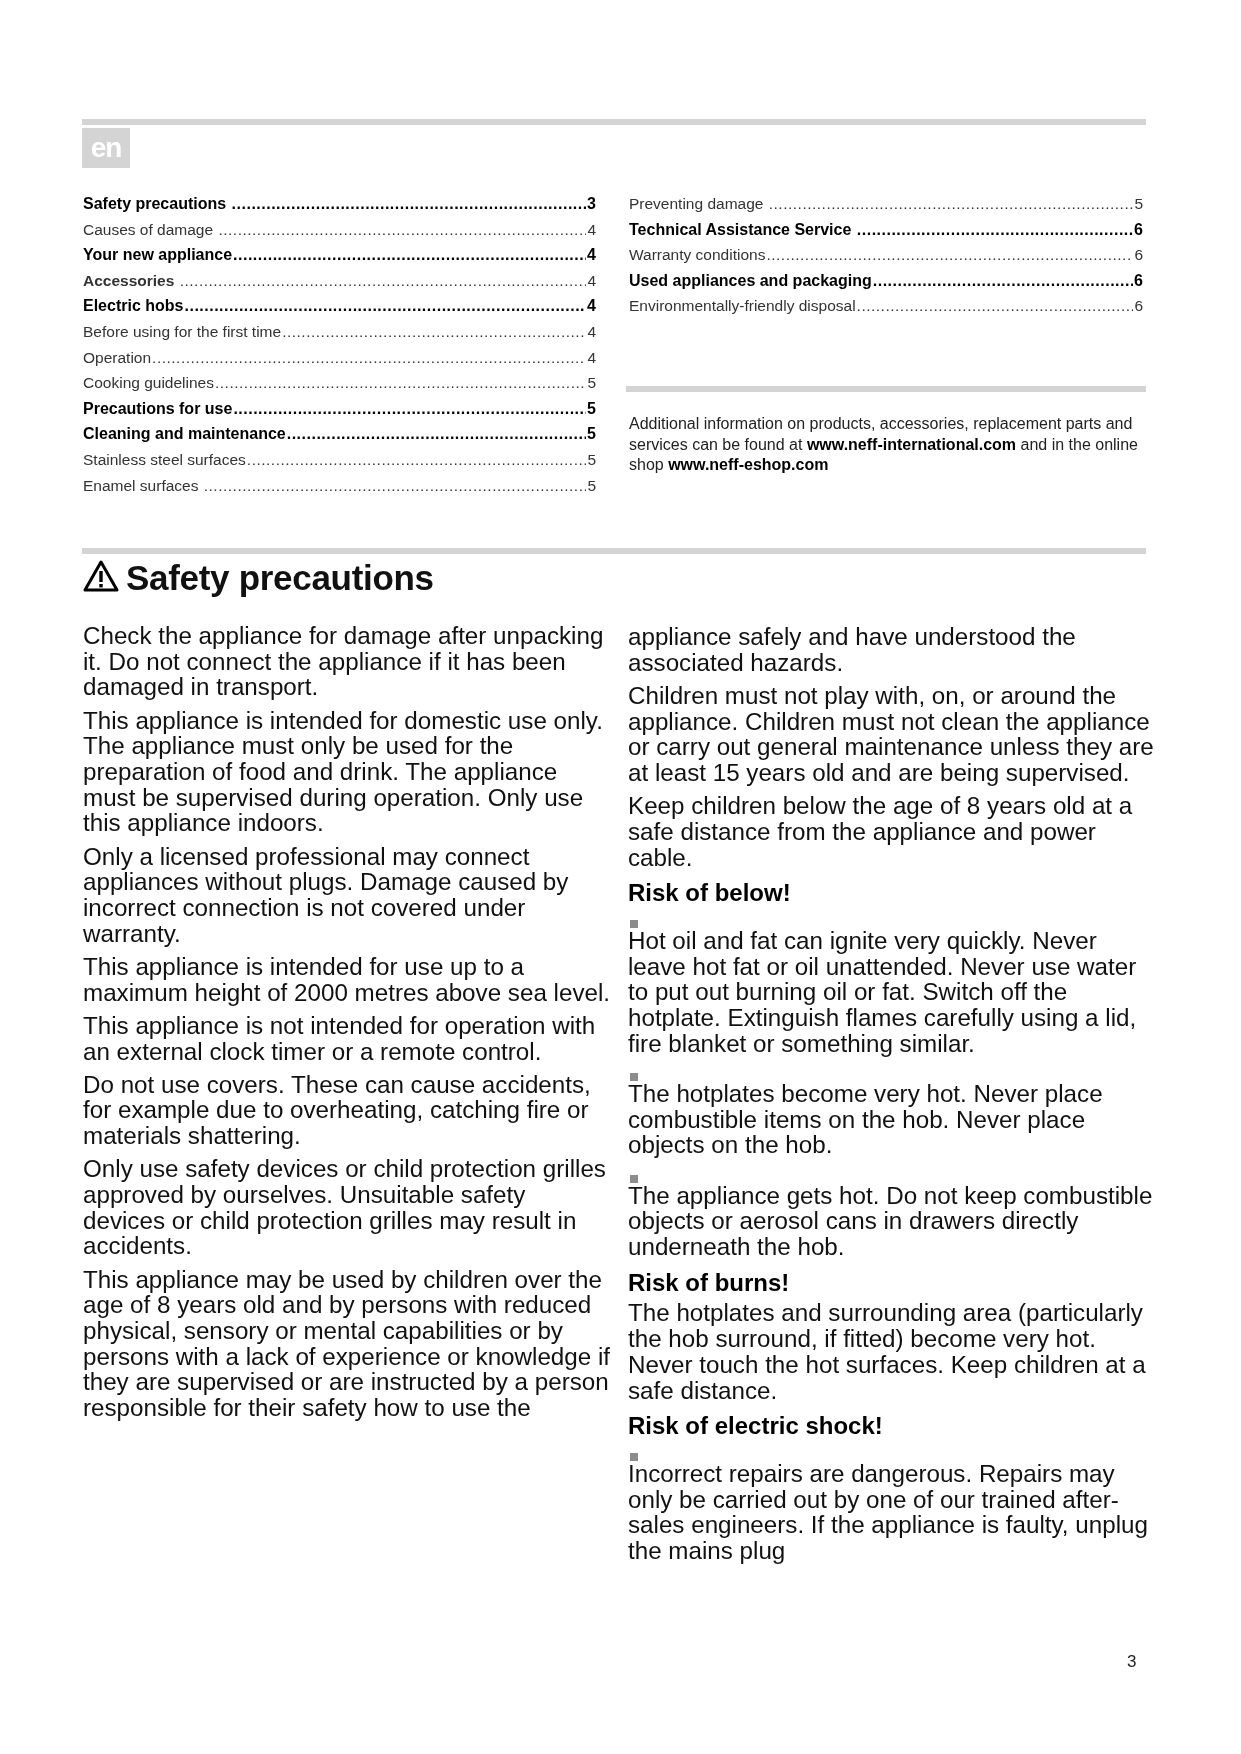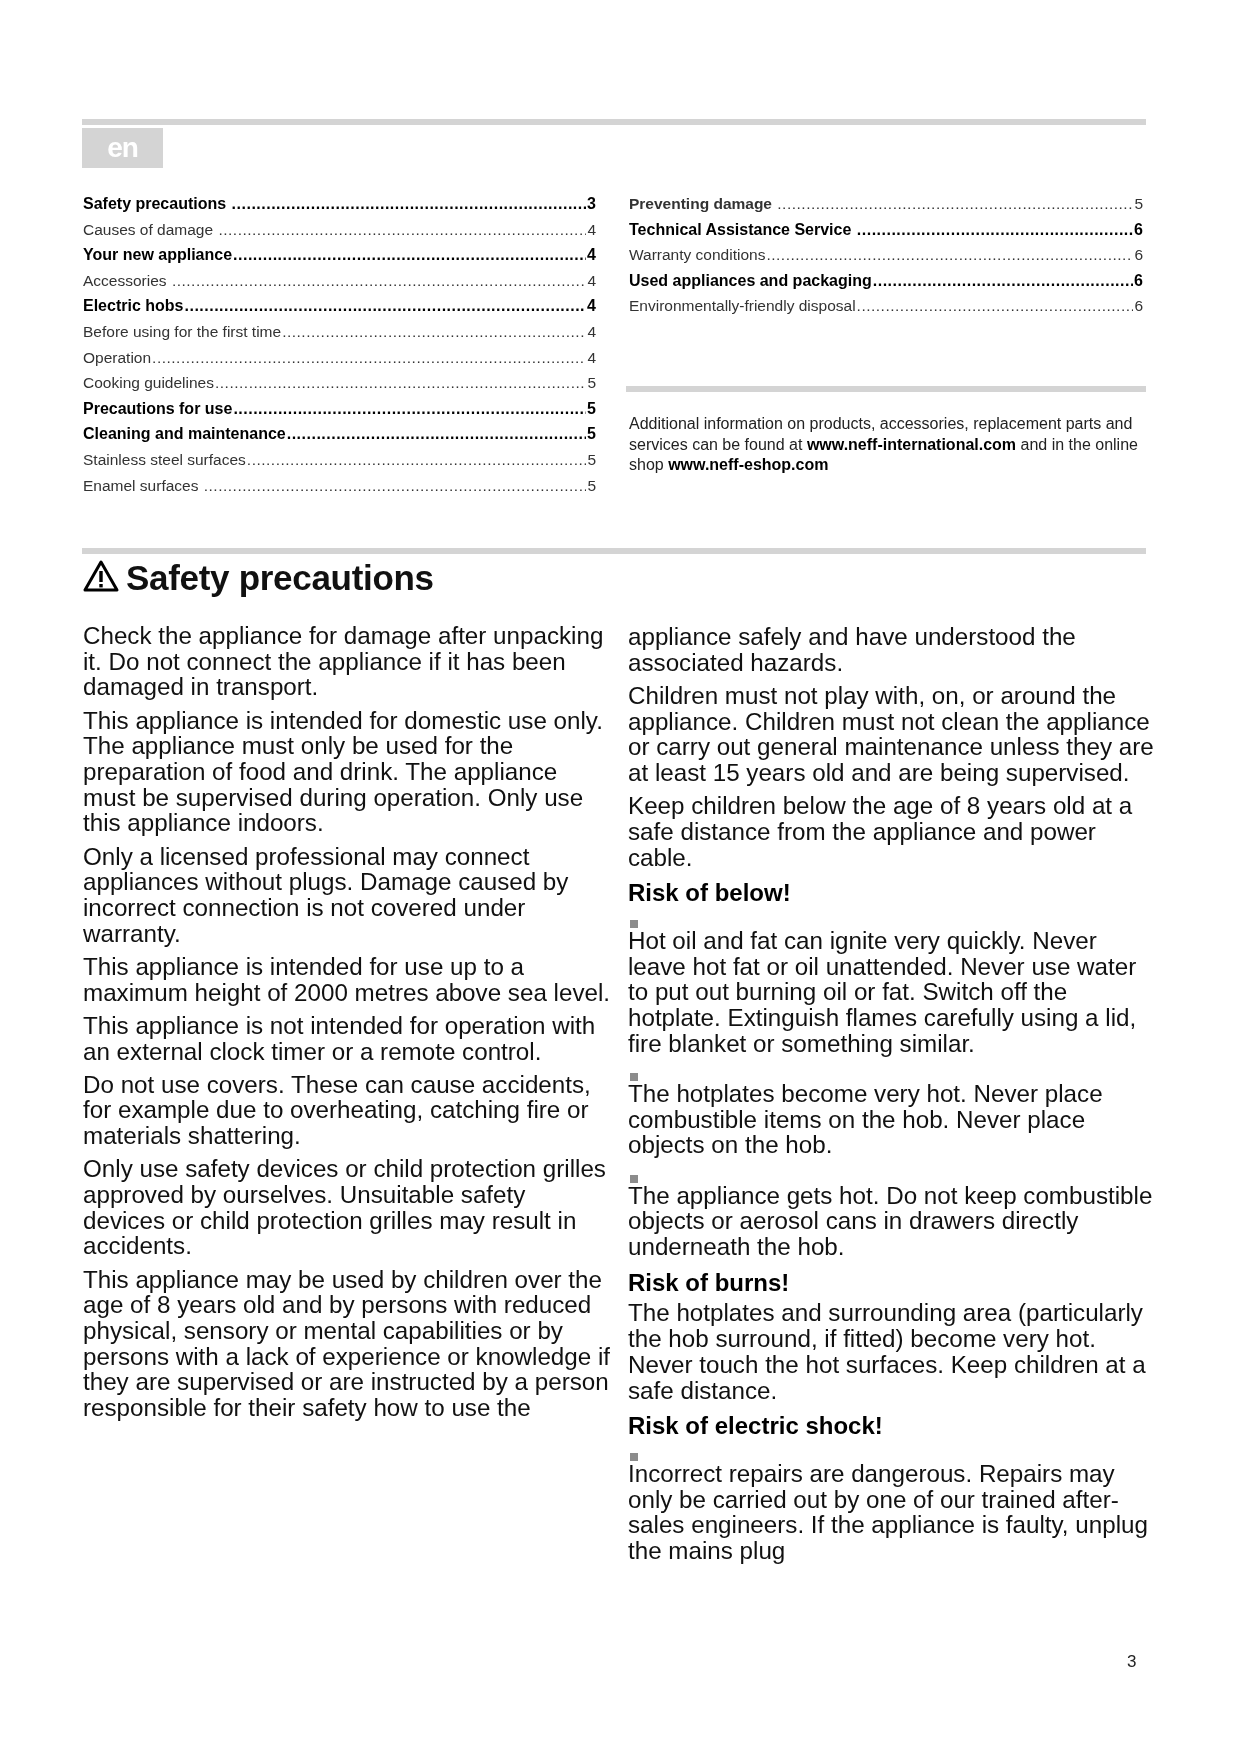--- a/index.html
+++ b/index.html
@@ -15,7 +15,7 @@
     .toc-header { position: absolute; left: 82px; top: 128px; display: flex; align-items: center; }
     .lang-badge {
       background: #d4d4d4; color: #ffffff; font-weight: bold; font-size: 28px;
-      width: 81px; height: 40px; line-height: 40px; text-align: center; letter-spacing: -1px;
+      width: 48px; height: 40px; line-height: 40px; text-align: center; letter-spacing: -1px;
     }
     .toc-title { font-weight: bold; font-size: 35px; margin-left: 12px; line-height: 40px; letter-spacing: -0.3px; }
 

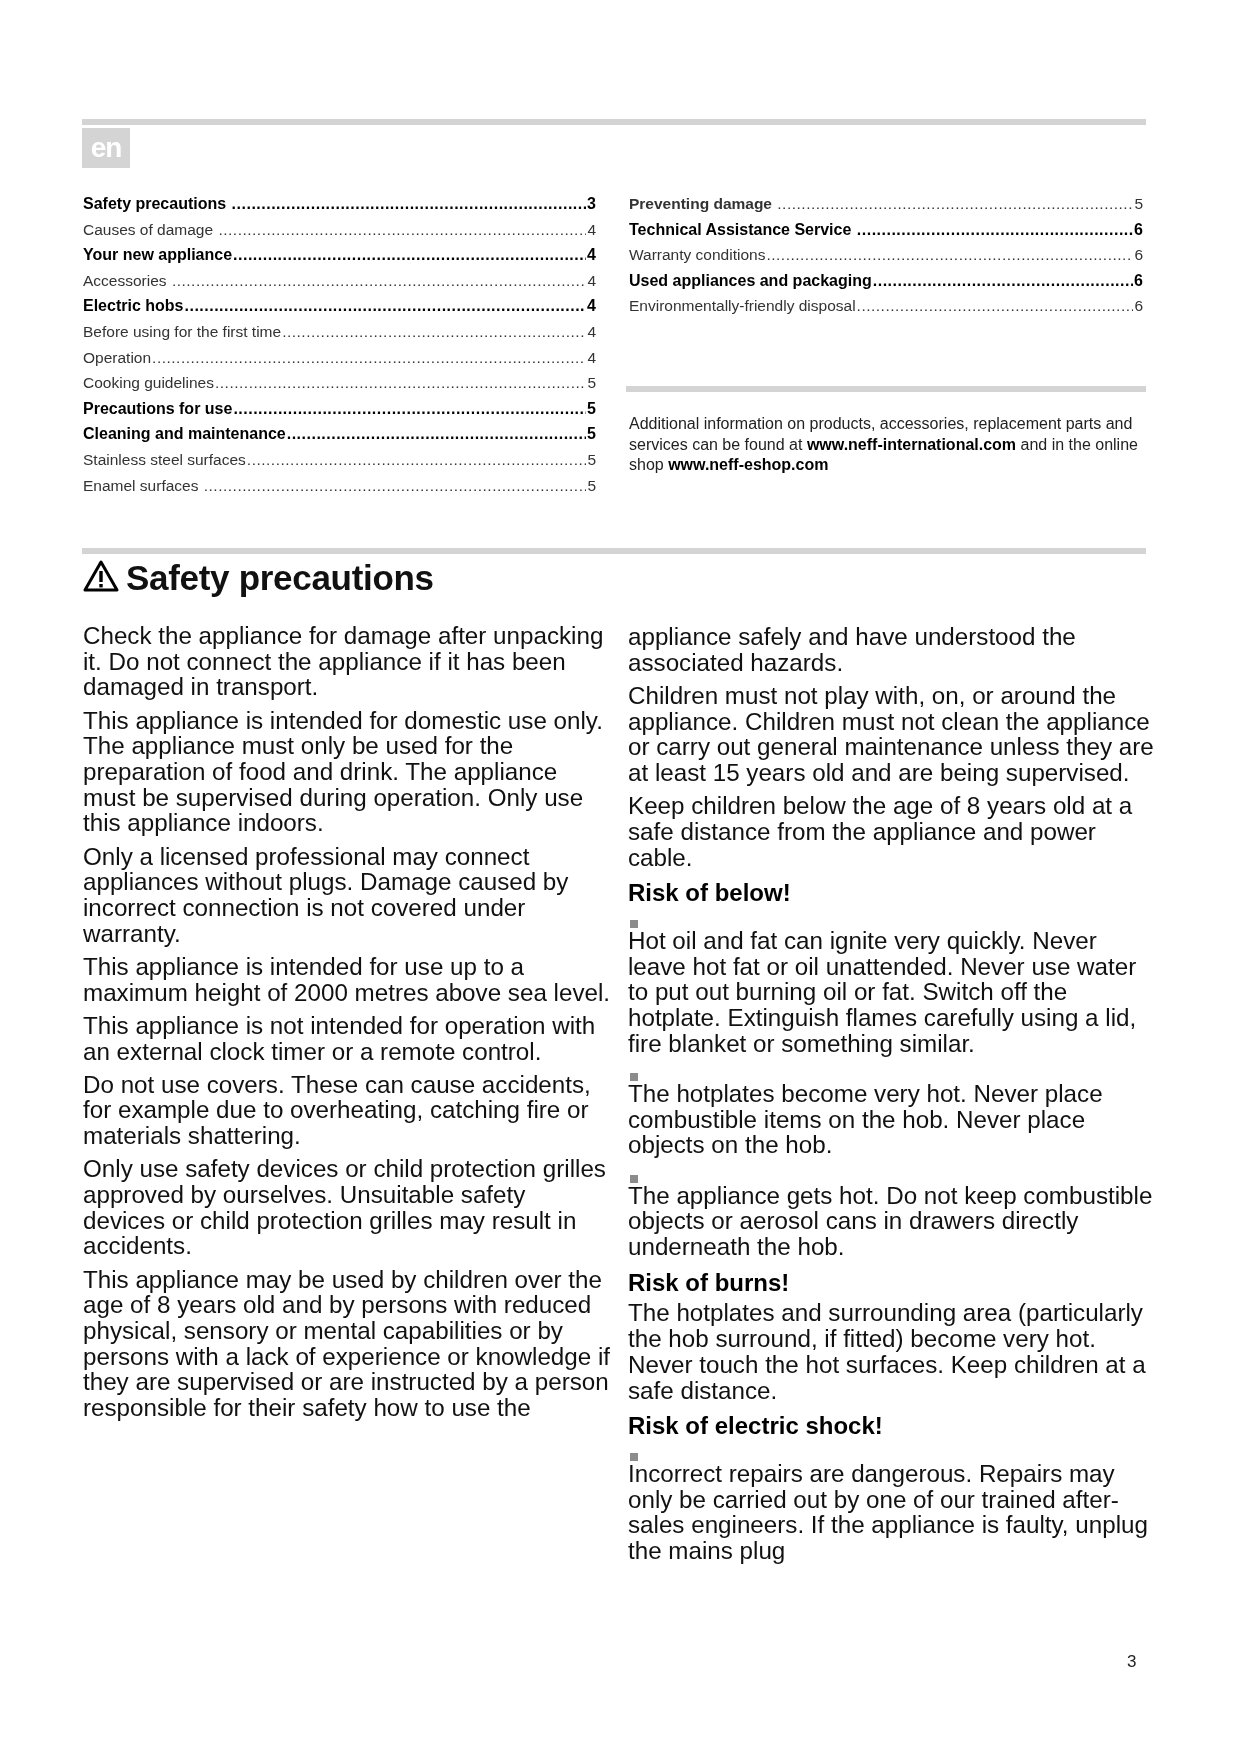--- a/index.html
+++ b/index.html
@@ -119,7 +119,7 @@
   </div>
 <div class="toc-col" id="toc-right">
     <div class="toc-entry minor">
-      <span style="white-space: pre; font-weight: bold;">Preventing damage </span>
+      <span style="white-space: pre;">Preventing damage </span>
       <span class="dots"></span>
       <span class="page">5</span>
     </div>

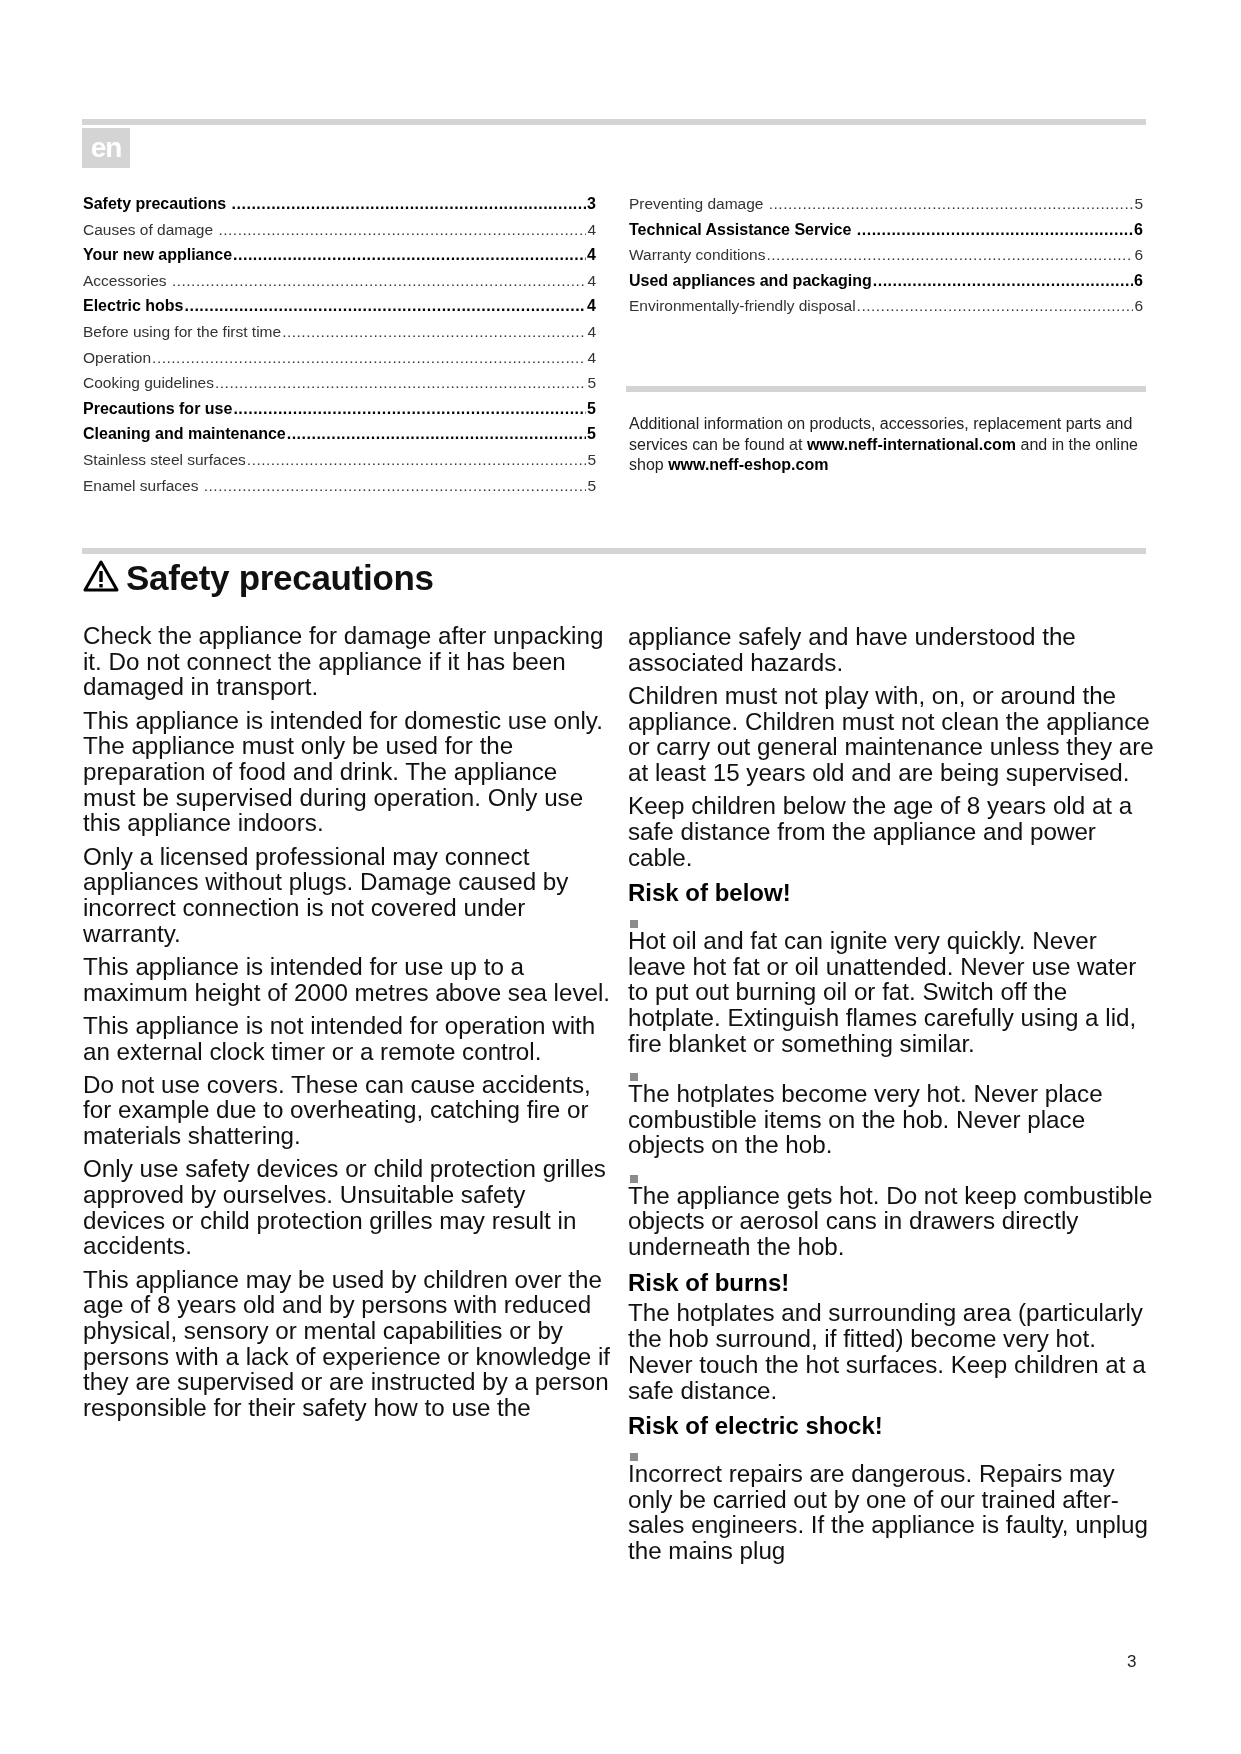--- a/index.html
+++ b/index.html
@@ -72,7 +72,7 @@
       <span class="page">4</span>
     </div>
     <div class="toc-entry minor">
-      <span style="white-space: pre;">Accessories </span>
+      <span style="white-space: pre; font-weight: bold;">Accessories </span>
       <span class="dots"></span>
       <span class="page">4</span>
     </div>

